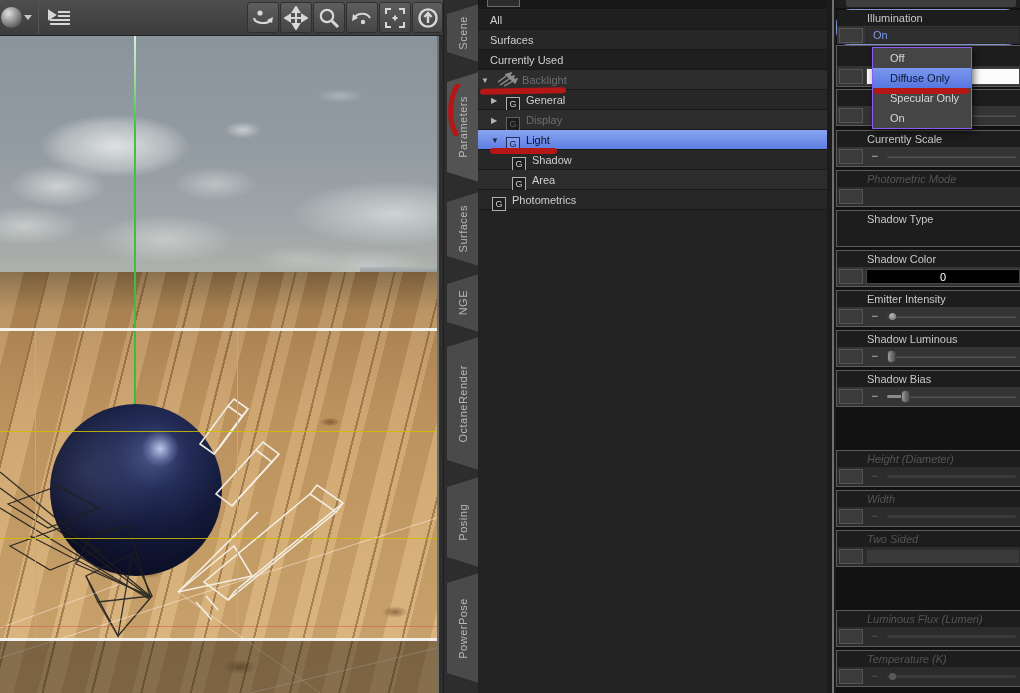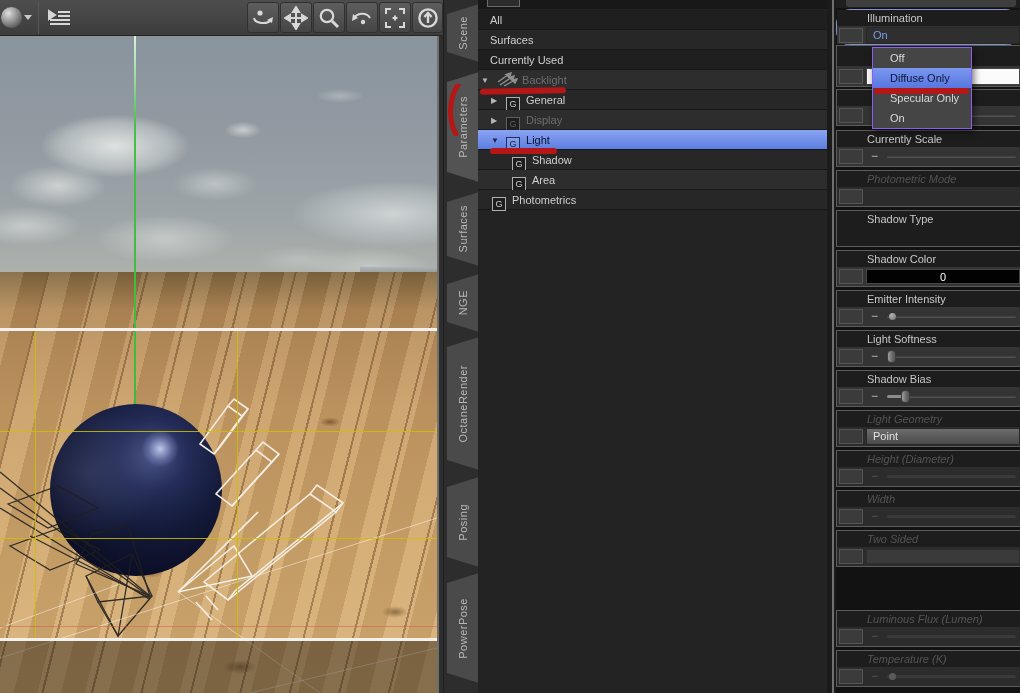--- a/index.html
+++ b/index.html
@@ -394,7 +394,7 @@
     </div>
 
     <div class="pg" style="top:330px;">
-      <div class="ph"><span>Light Softness</span></div>
+      <div class="ph"><span>Shadow Luminous</span></div>
       <div class="pr">
         <span class="pbox"></span>
         <div class="pslider">

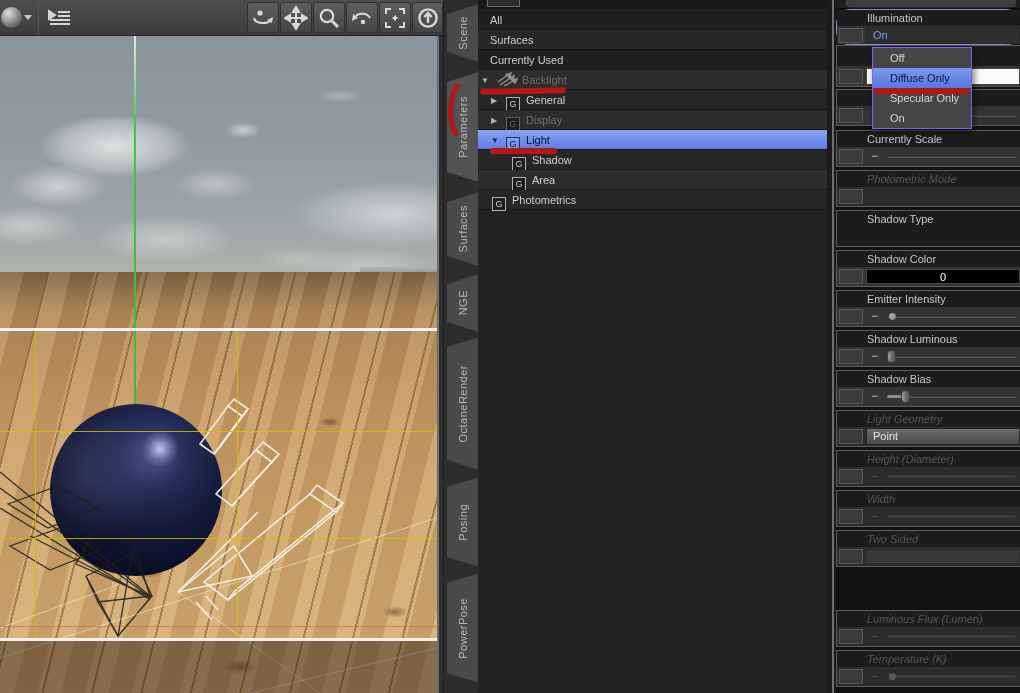--- a/index.html
+++ b/index.html
@@ -420,13 +420,6 @@
       </div>
     </div>
 
-    <div class="pg disabled" style="top:410px;">
-      <div class="ph"><span>Light Geometry</span></div>
-      <div class="pr">
-        <span class="pbox"></span>
-        <div class="pcombo lit" style="font-style:normal;"><span>Point</span></div>
-      </div>
-    </div>
 
     <div class="pg disabled" style="top:450px;">
       <div class="ph"><span>Height (Diameter)</span></div>

